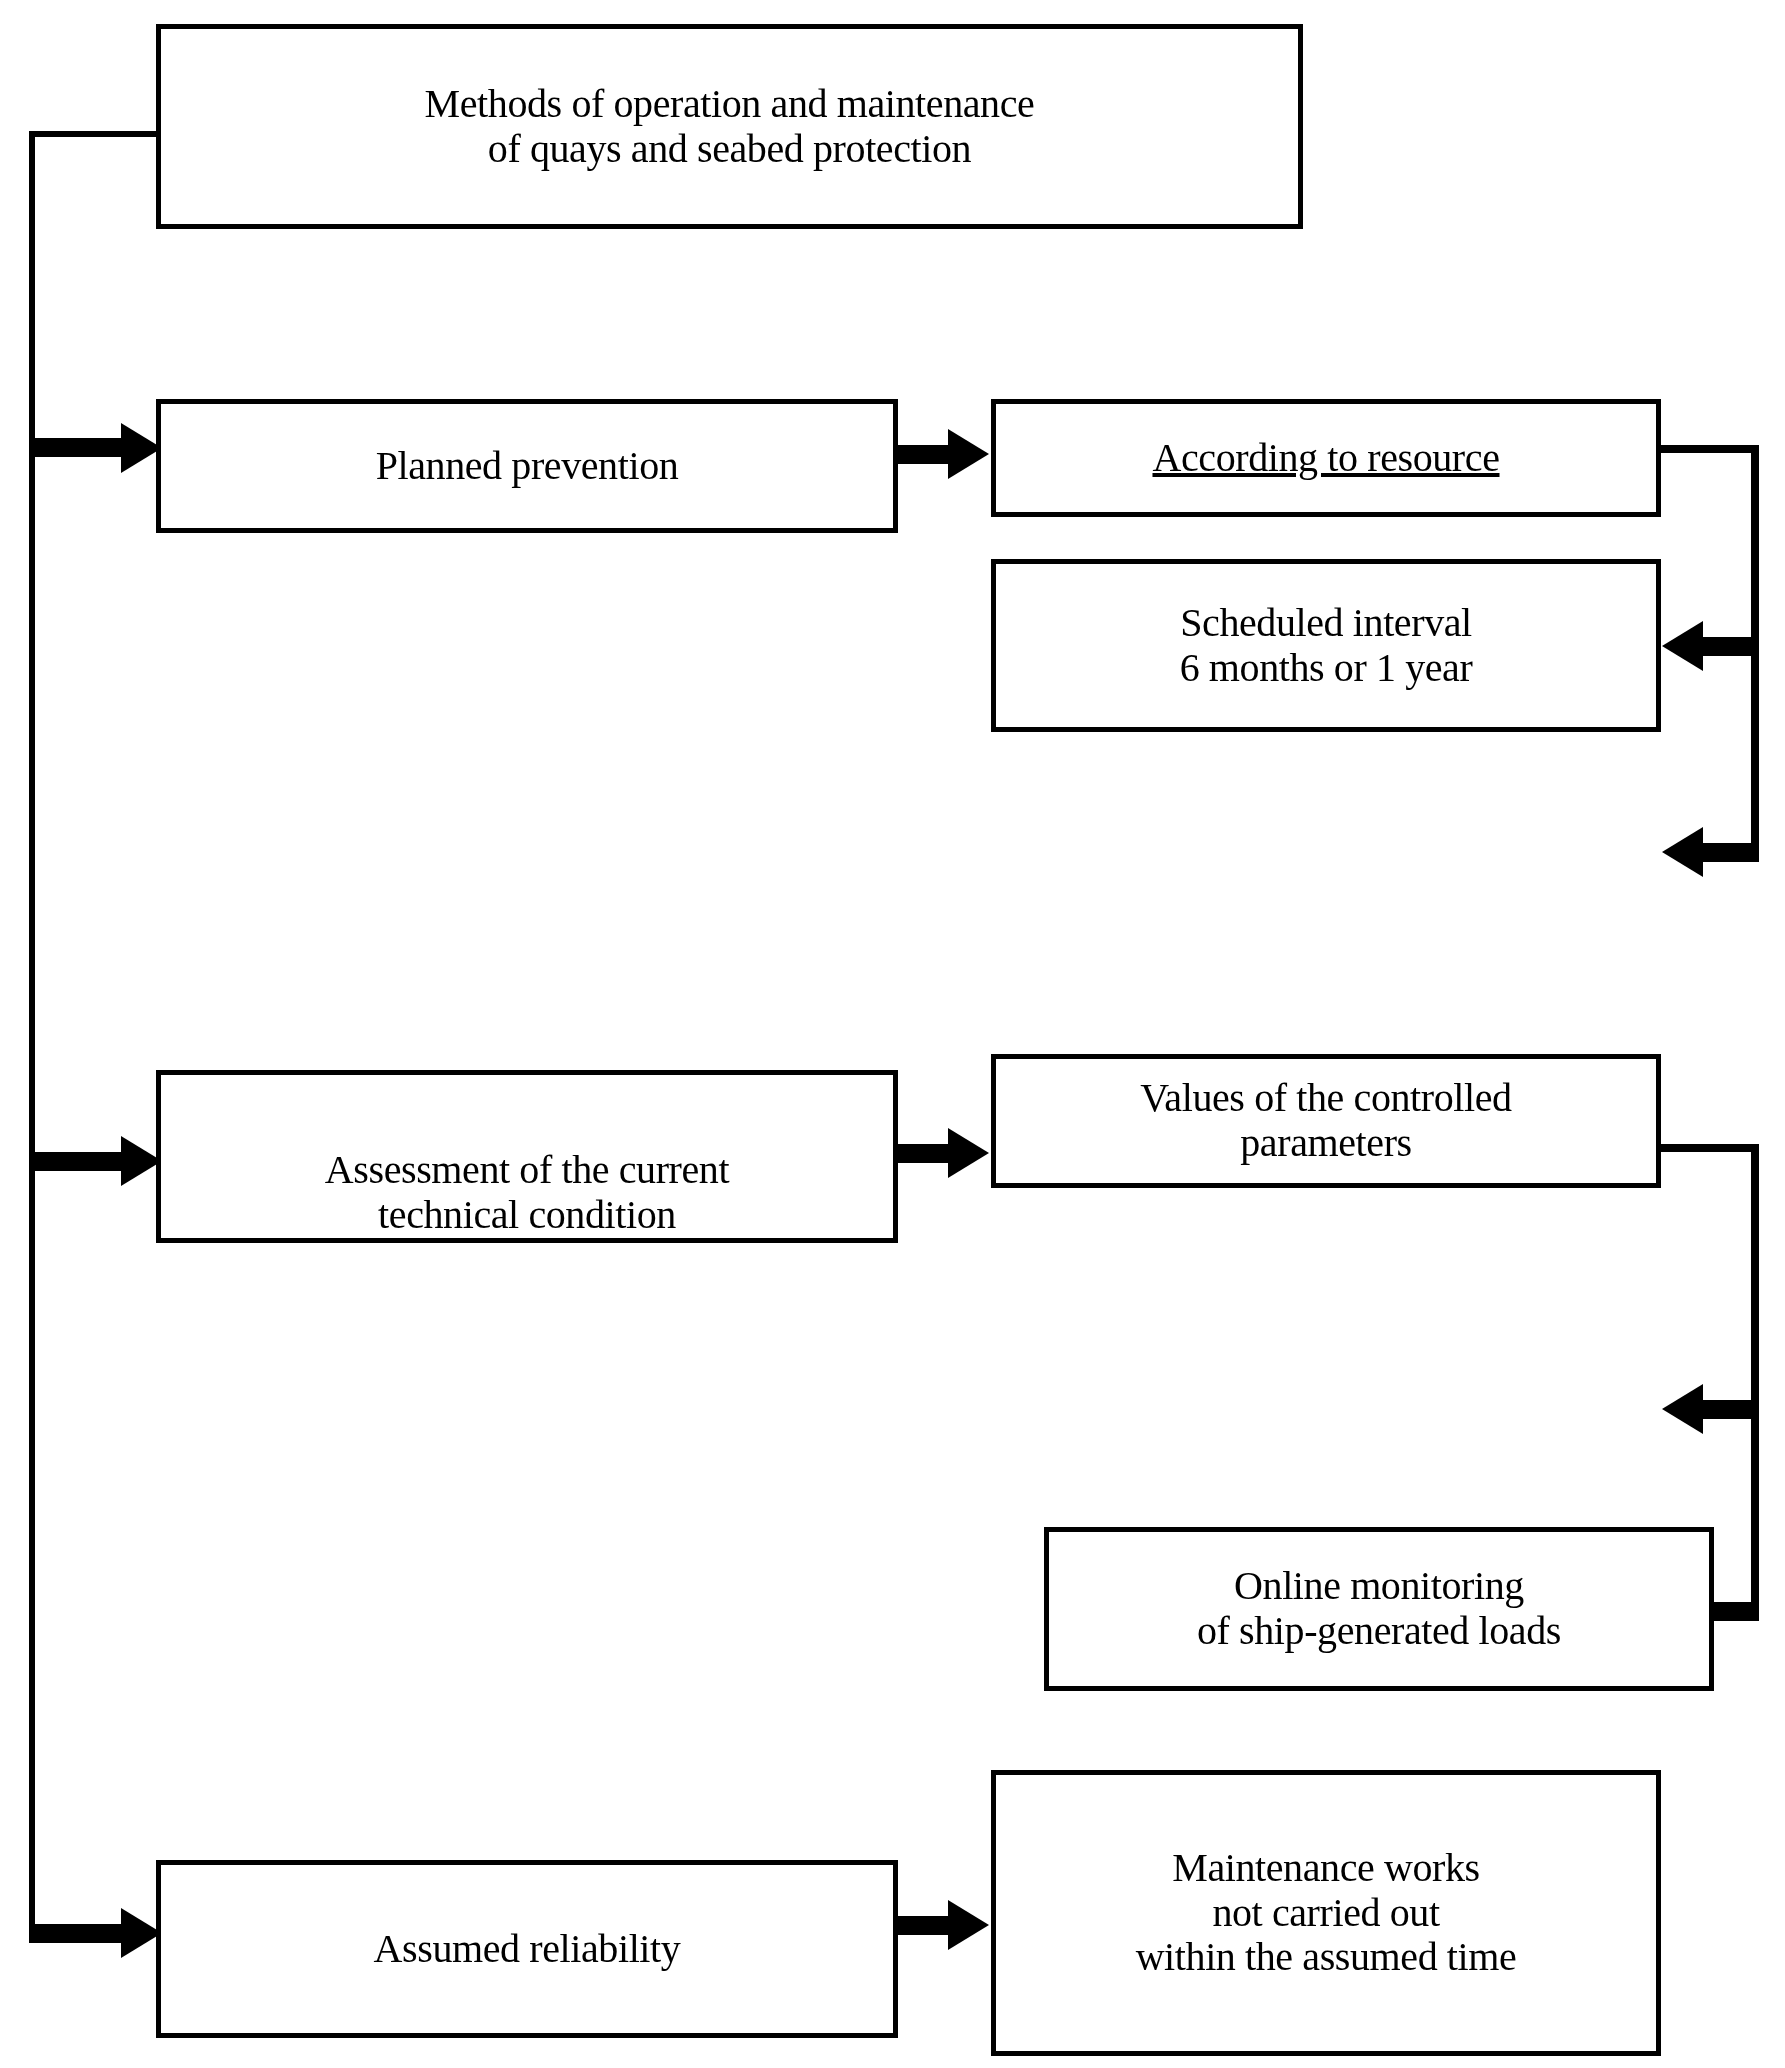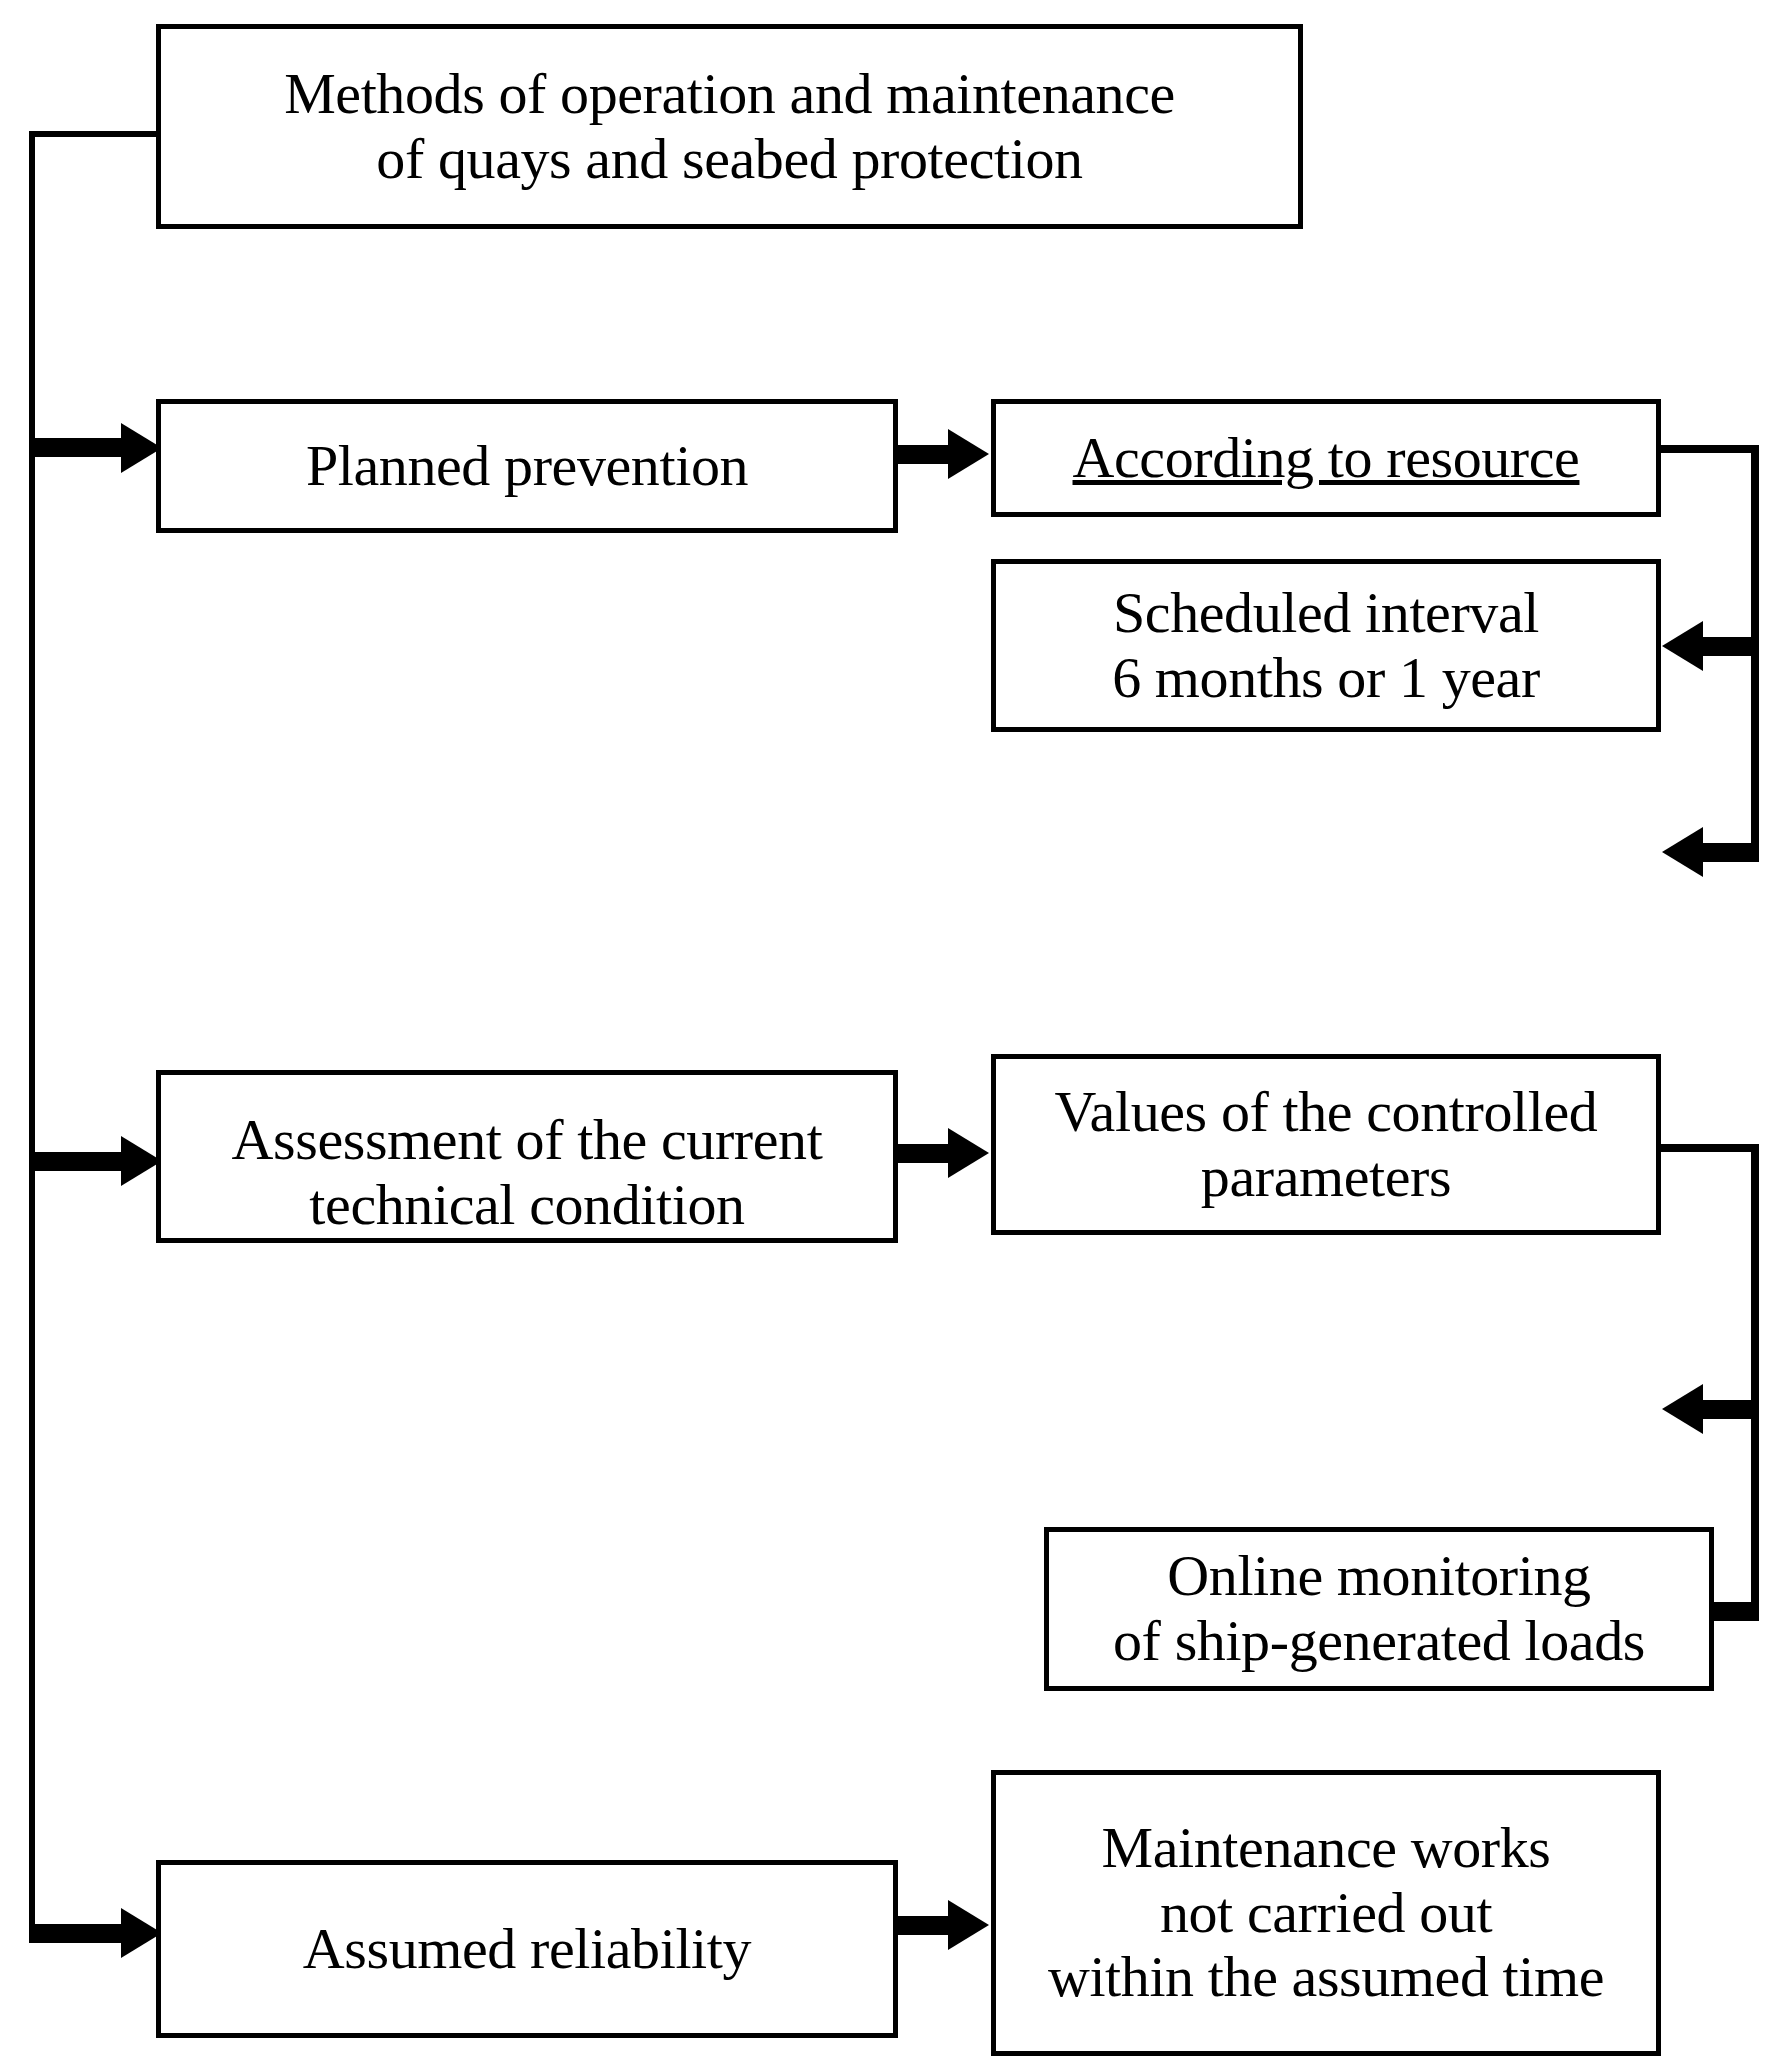--- a/index.html
+++ b/index.html
@@ -35,7 +35,7 @@
     line-height: 1.12;
     white-space: pre-line;
     padding: 0 12.4px;
-    font-size: 58px;
+    font-size: 40px;
     letter-spacing: -0.4px;
   }
   

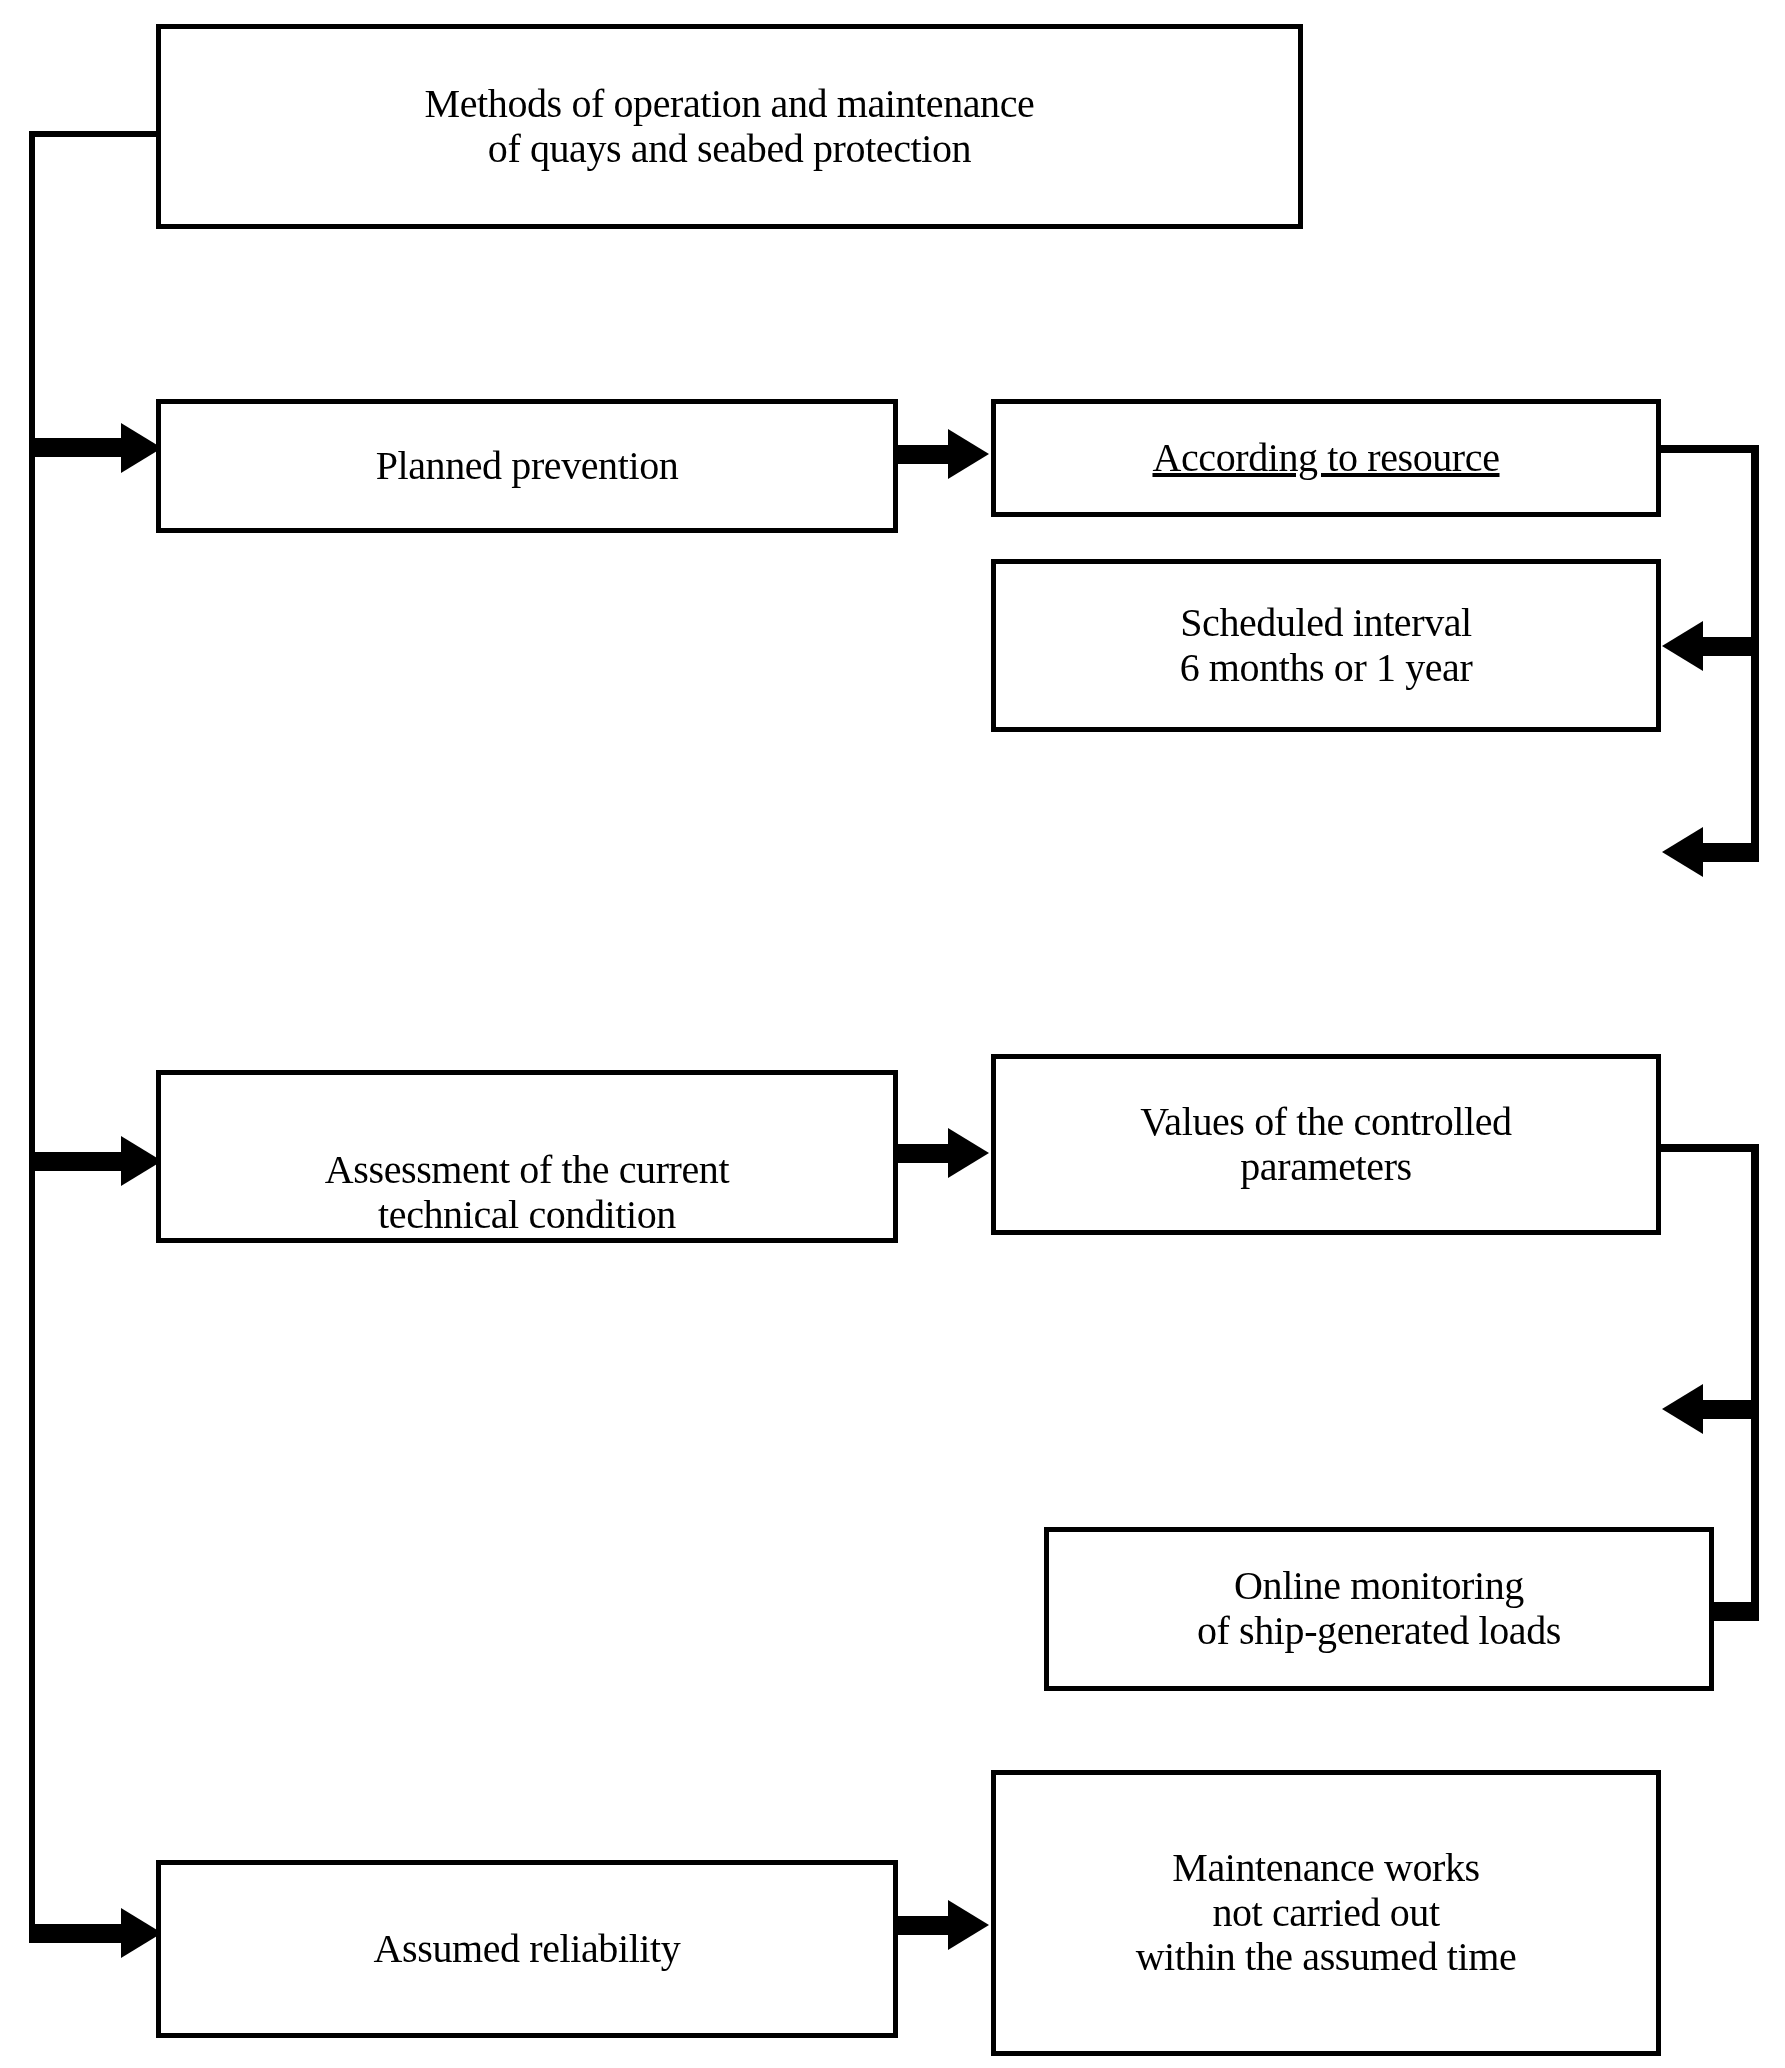--- a/index.html
+++ b/index.html
@@ -132,7 +132,7 @@
 technical condition</span>
   </div>
 
-  <div class="node" style="left:991px; top:1054px; width:670px; height:181px;">
+  <div class="node" style="left:991px; top:1054px; width:670px; height:134px;">
     <span class="label">Values of the controlled
 parameters</span>
   </div>

